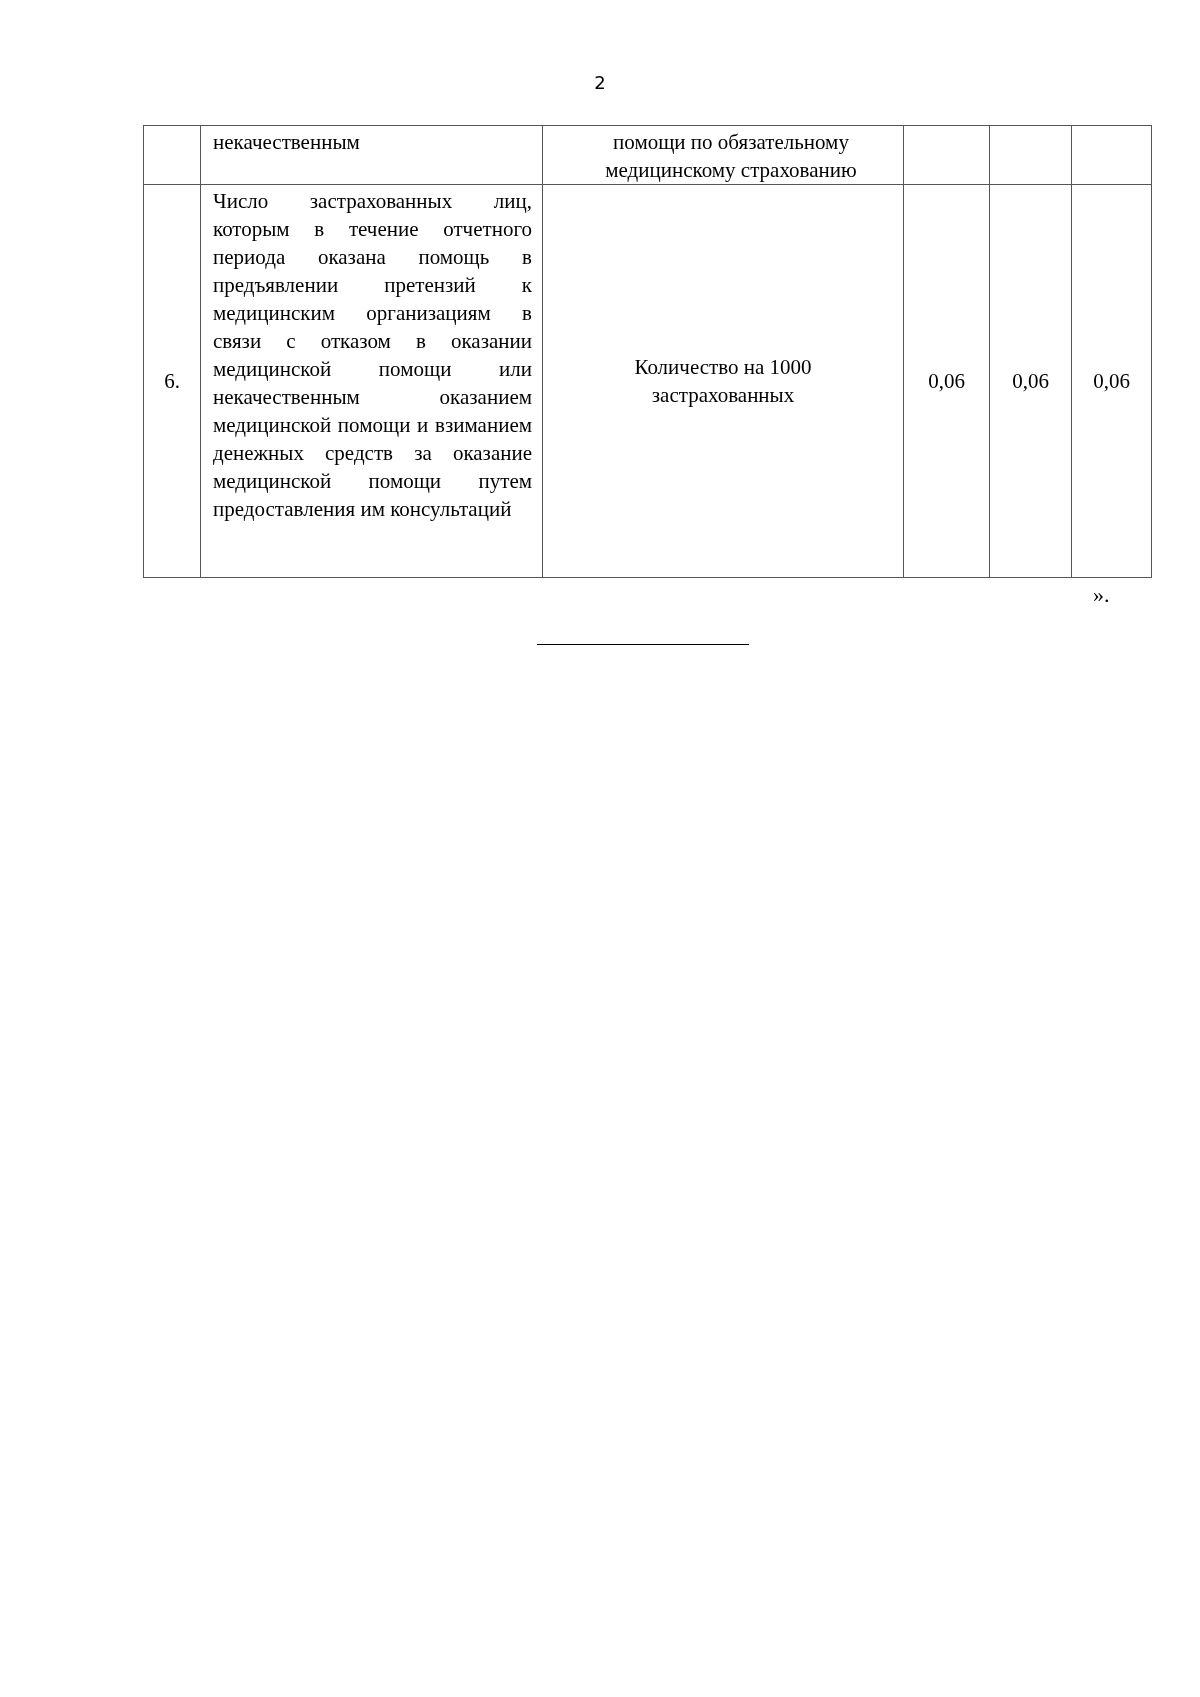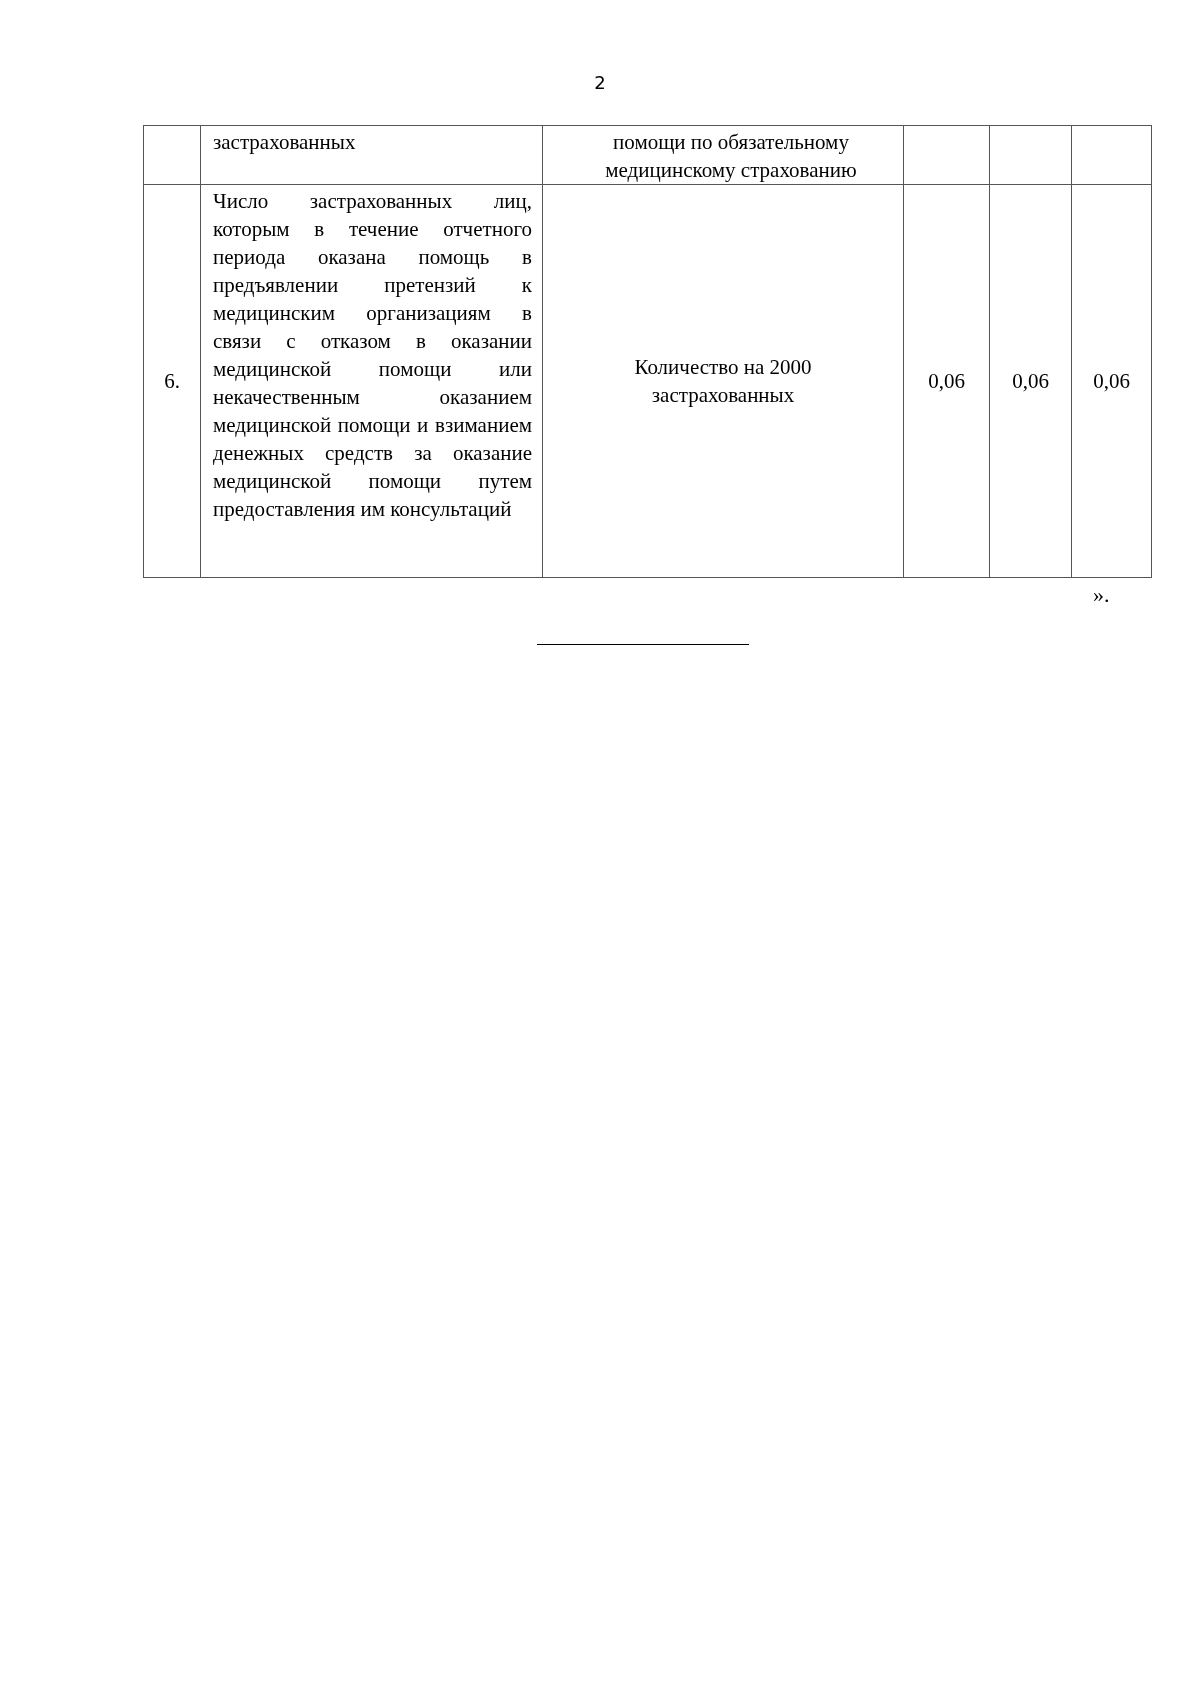--- a/index.html
+++ b/index.html
@@ -56,7 +56,7 @@
   <tbody>
       <tr class="r1">
     <td></td>
-    <td class="cell-left">застрахованных</td>
+    <td class="cell-left">некачественным</td>
     <td class="cell-center" style="padding:2px 30px 0 46px;">помощи по обязательному медицинскому страхованию</td>
     <td></td>
     <td></td>

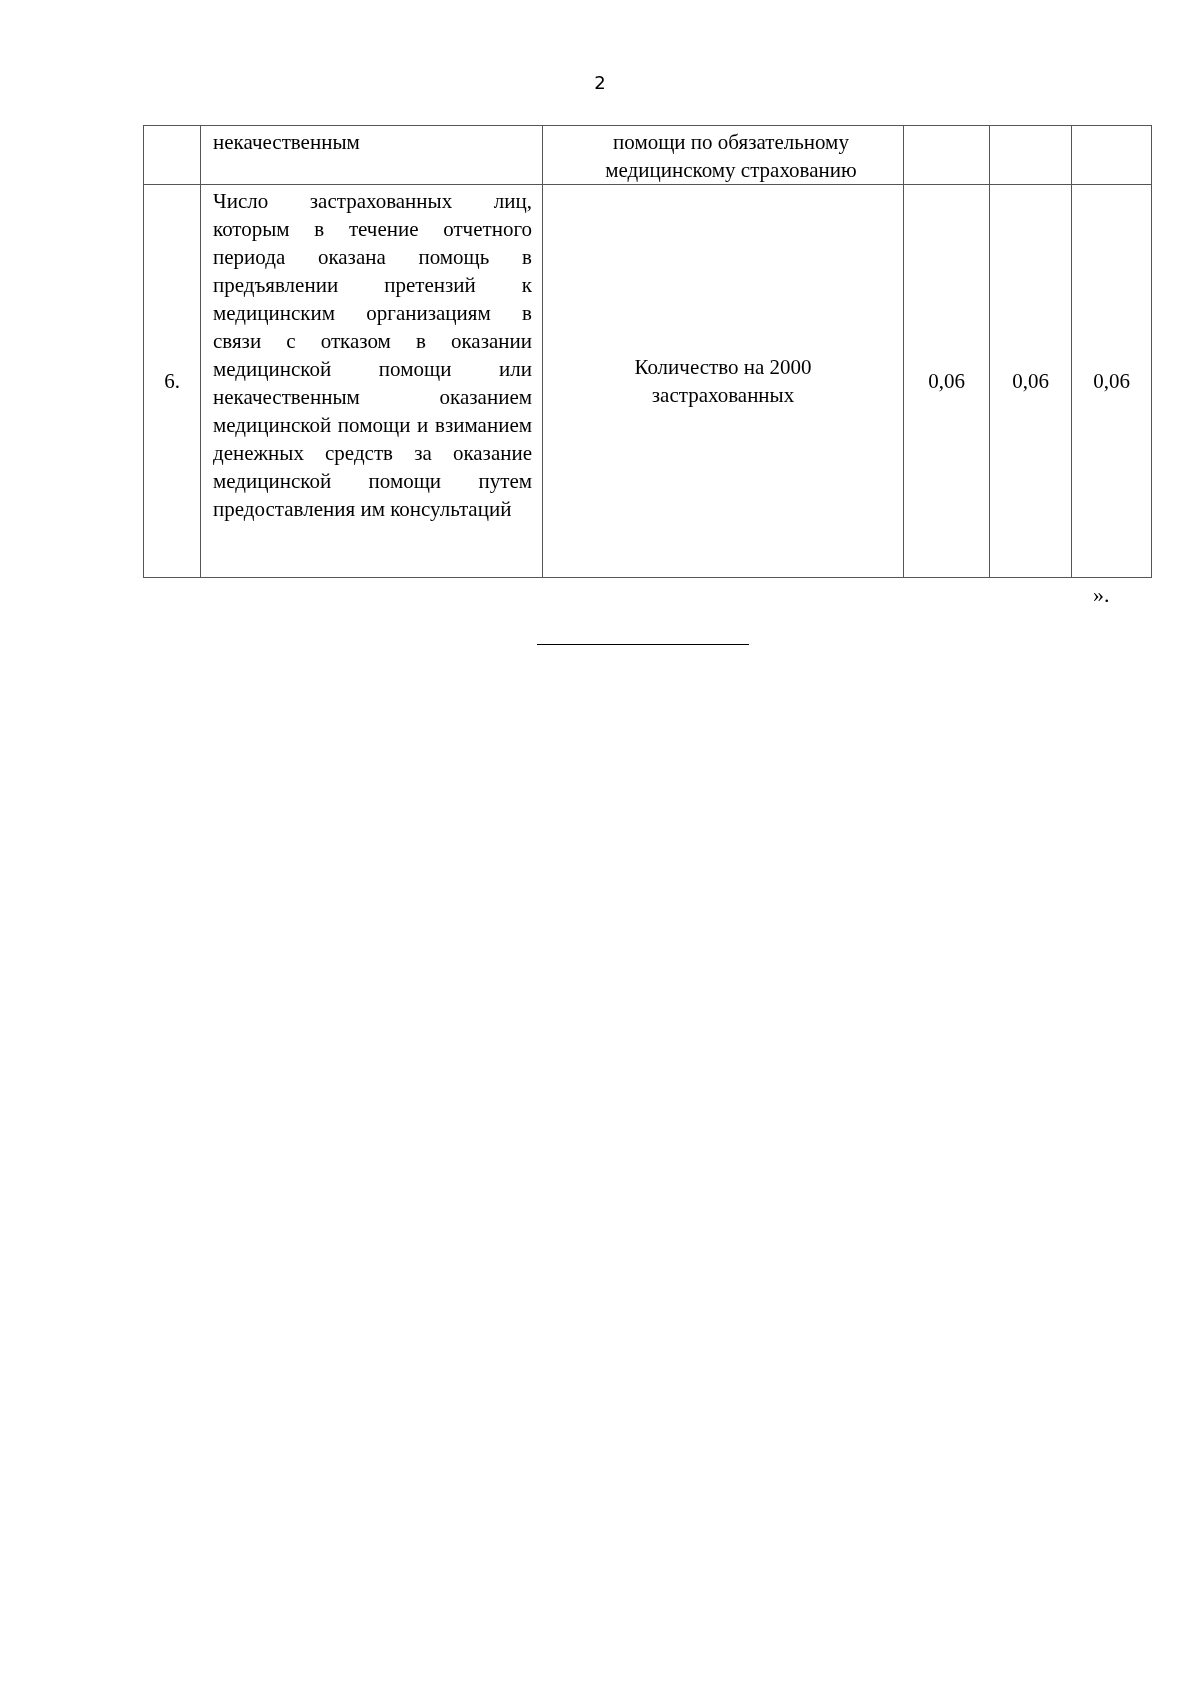--- a/index.html
+++ b/index.html
@@ -65,7 +65,7 @@
   <tr class="r2">
     <td class="vmid">6.</td>
     <td class="justify">Число застрахованных лиц, которым в течение отчетного периода оказана помощь в предъявлении претензий к медицинским организациям в связи с отказом в оказании медицинской помощи или некачественным оказанием медицинской помощи и взиманием денежных средств за оказание медицинской помощи путем предоставления им консультаций</td>
-    <td class="vmid" style="padding:0 60px;">Количество на 2000 застрахованных</td>
+    <td class="vmid" style="padding:0 60px;">Количество на 1000 застрахованных</td>
     <td class="vmid">0,06</td>
     <td class="vmid">0,06</td>
     <td class="vmid">0,06</td>

